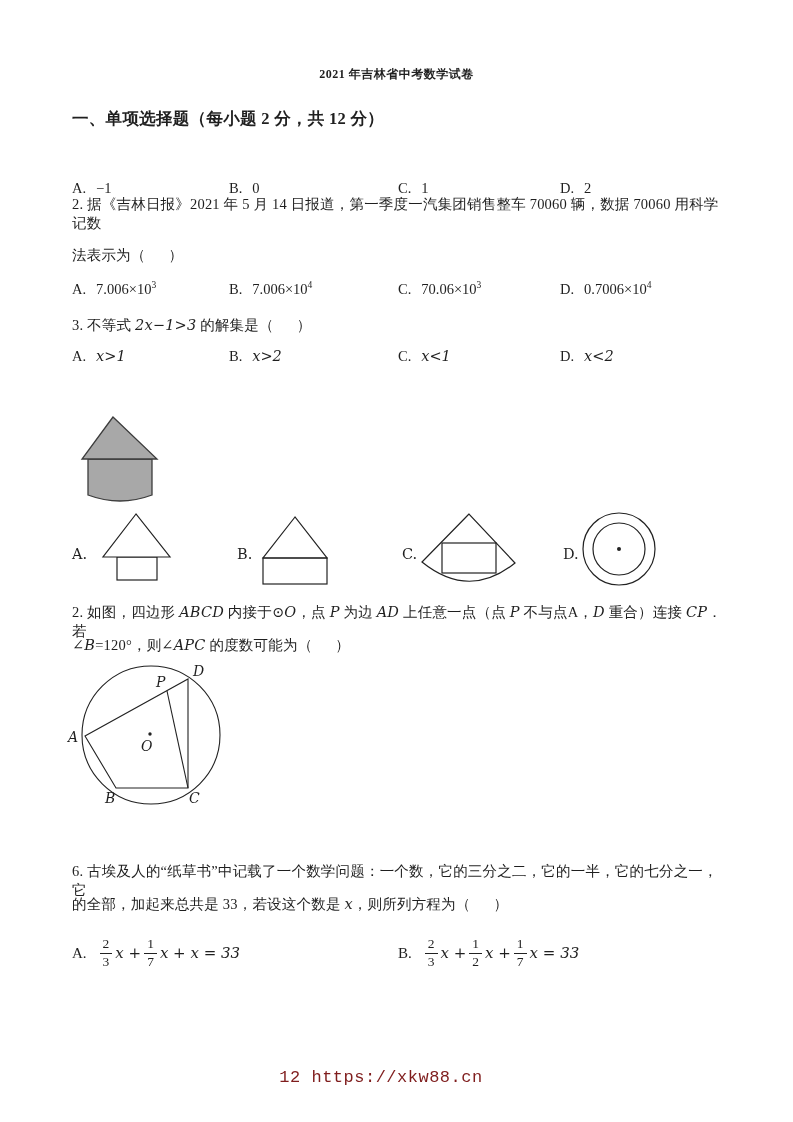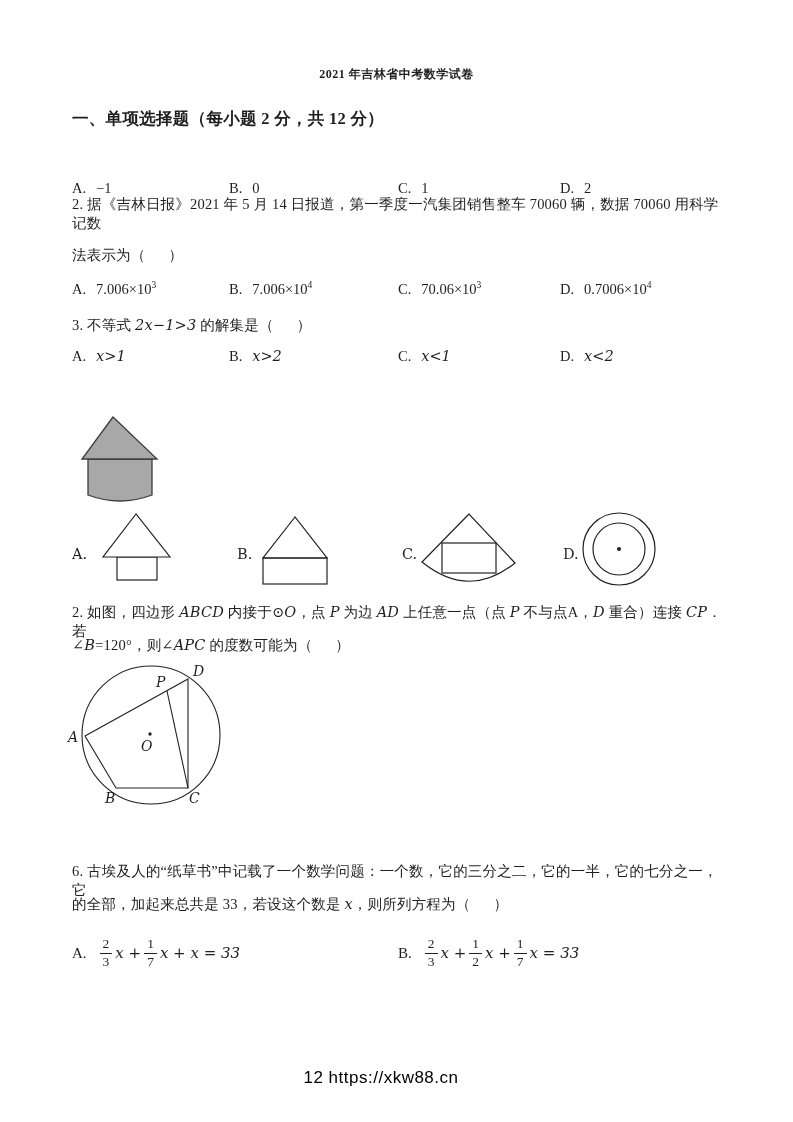--- a/index.html
+++ b/index.html
@@ -36,8 +36,8 @@
   .frac .fd{display:block;padding:1px 3px 0 3px;}
   .footer{
     position:absolute;left:0;top:1068px;width:762px;text-align:center;
-    font-family:Liberation Sans, sans-serif;
-    font-size:17px;color:#000000;letter-spacing:0.5px;
+    font-family:Liberation Mono, monospace;
+    font-size:17px;color:#7f1d1d;letter-spacing:0.5px;
   }
   svg text{font-family:"DejaVu Serif","Liberation Serif",serif;}
   svg .figlabel{font-style:italic;font-size:14px;fill:#1f1f1f;}

